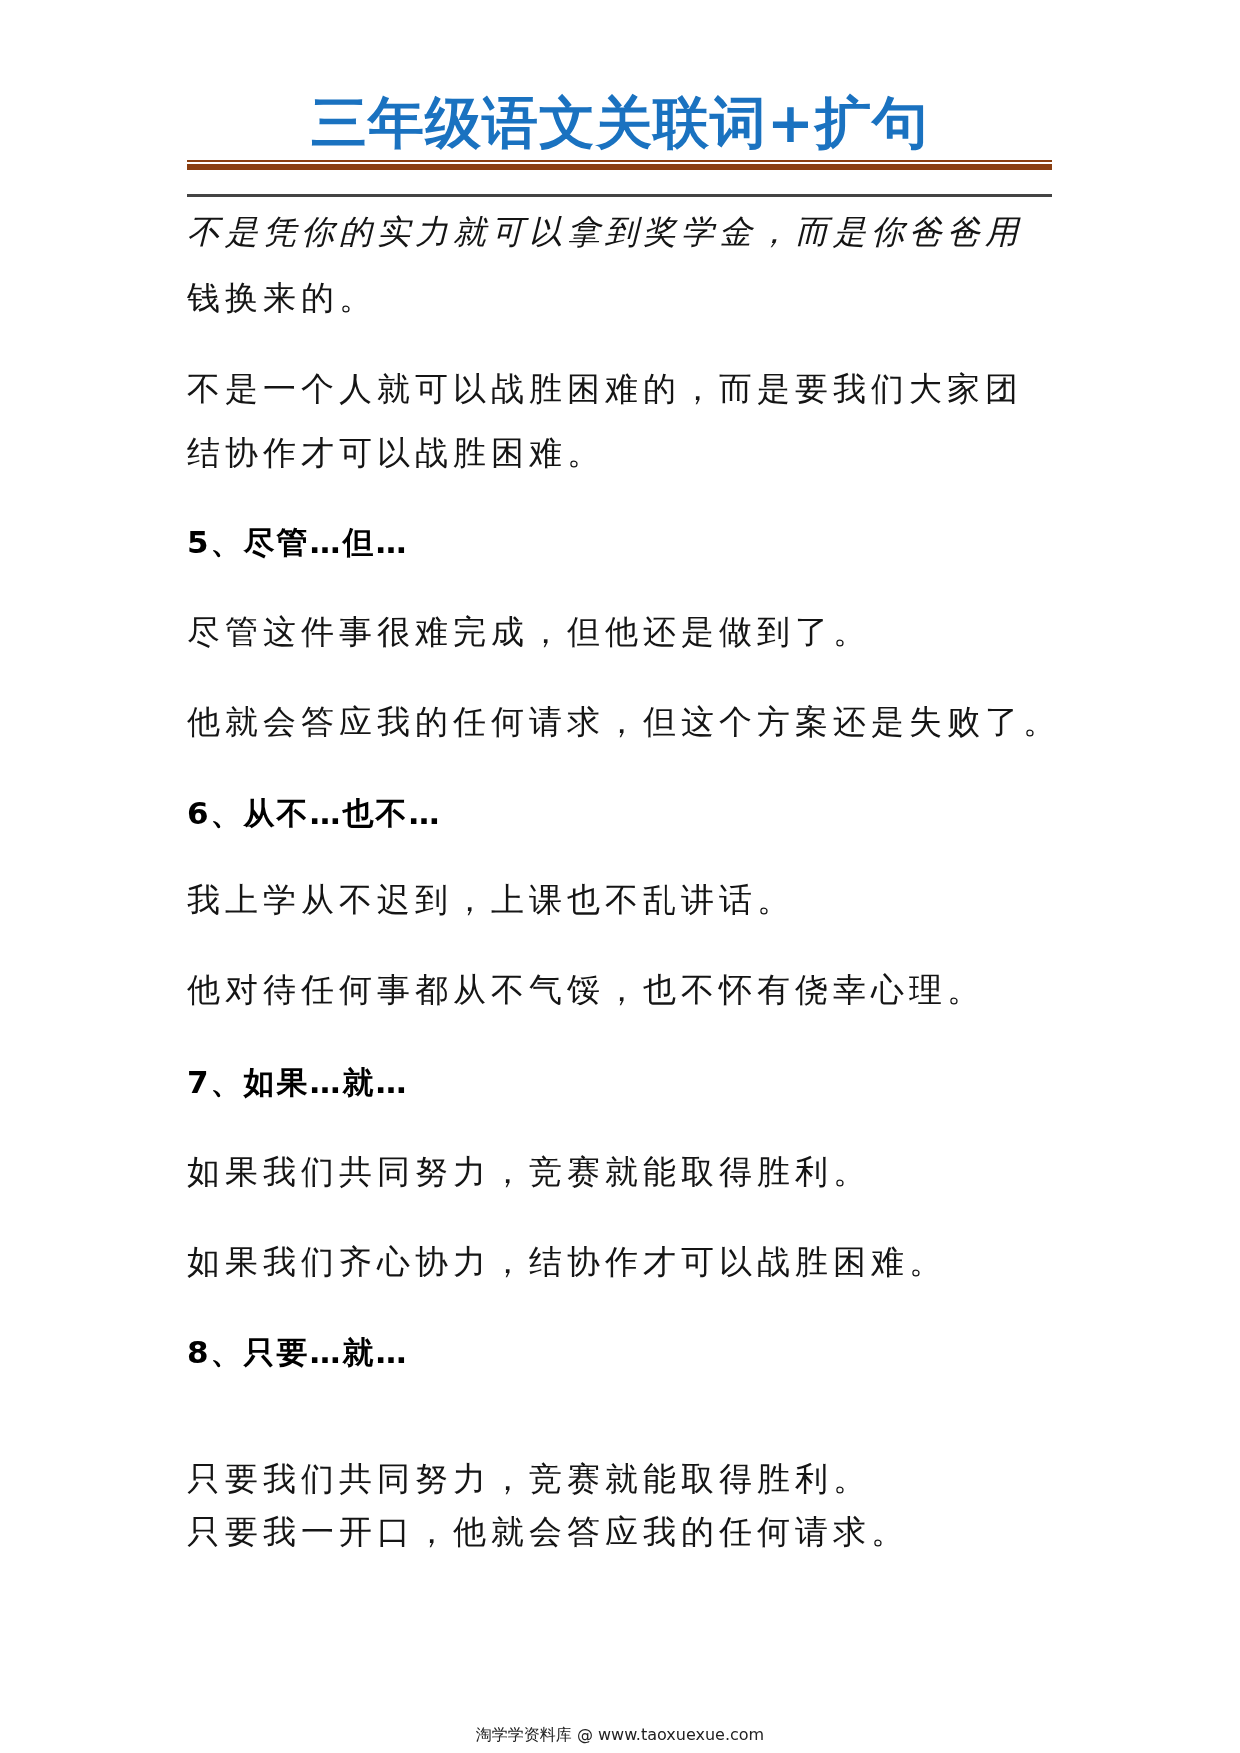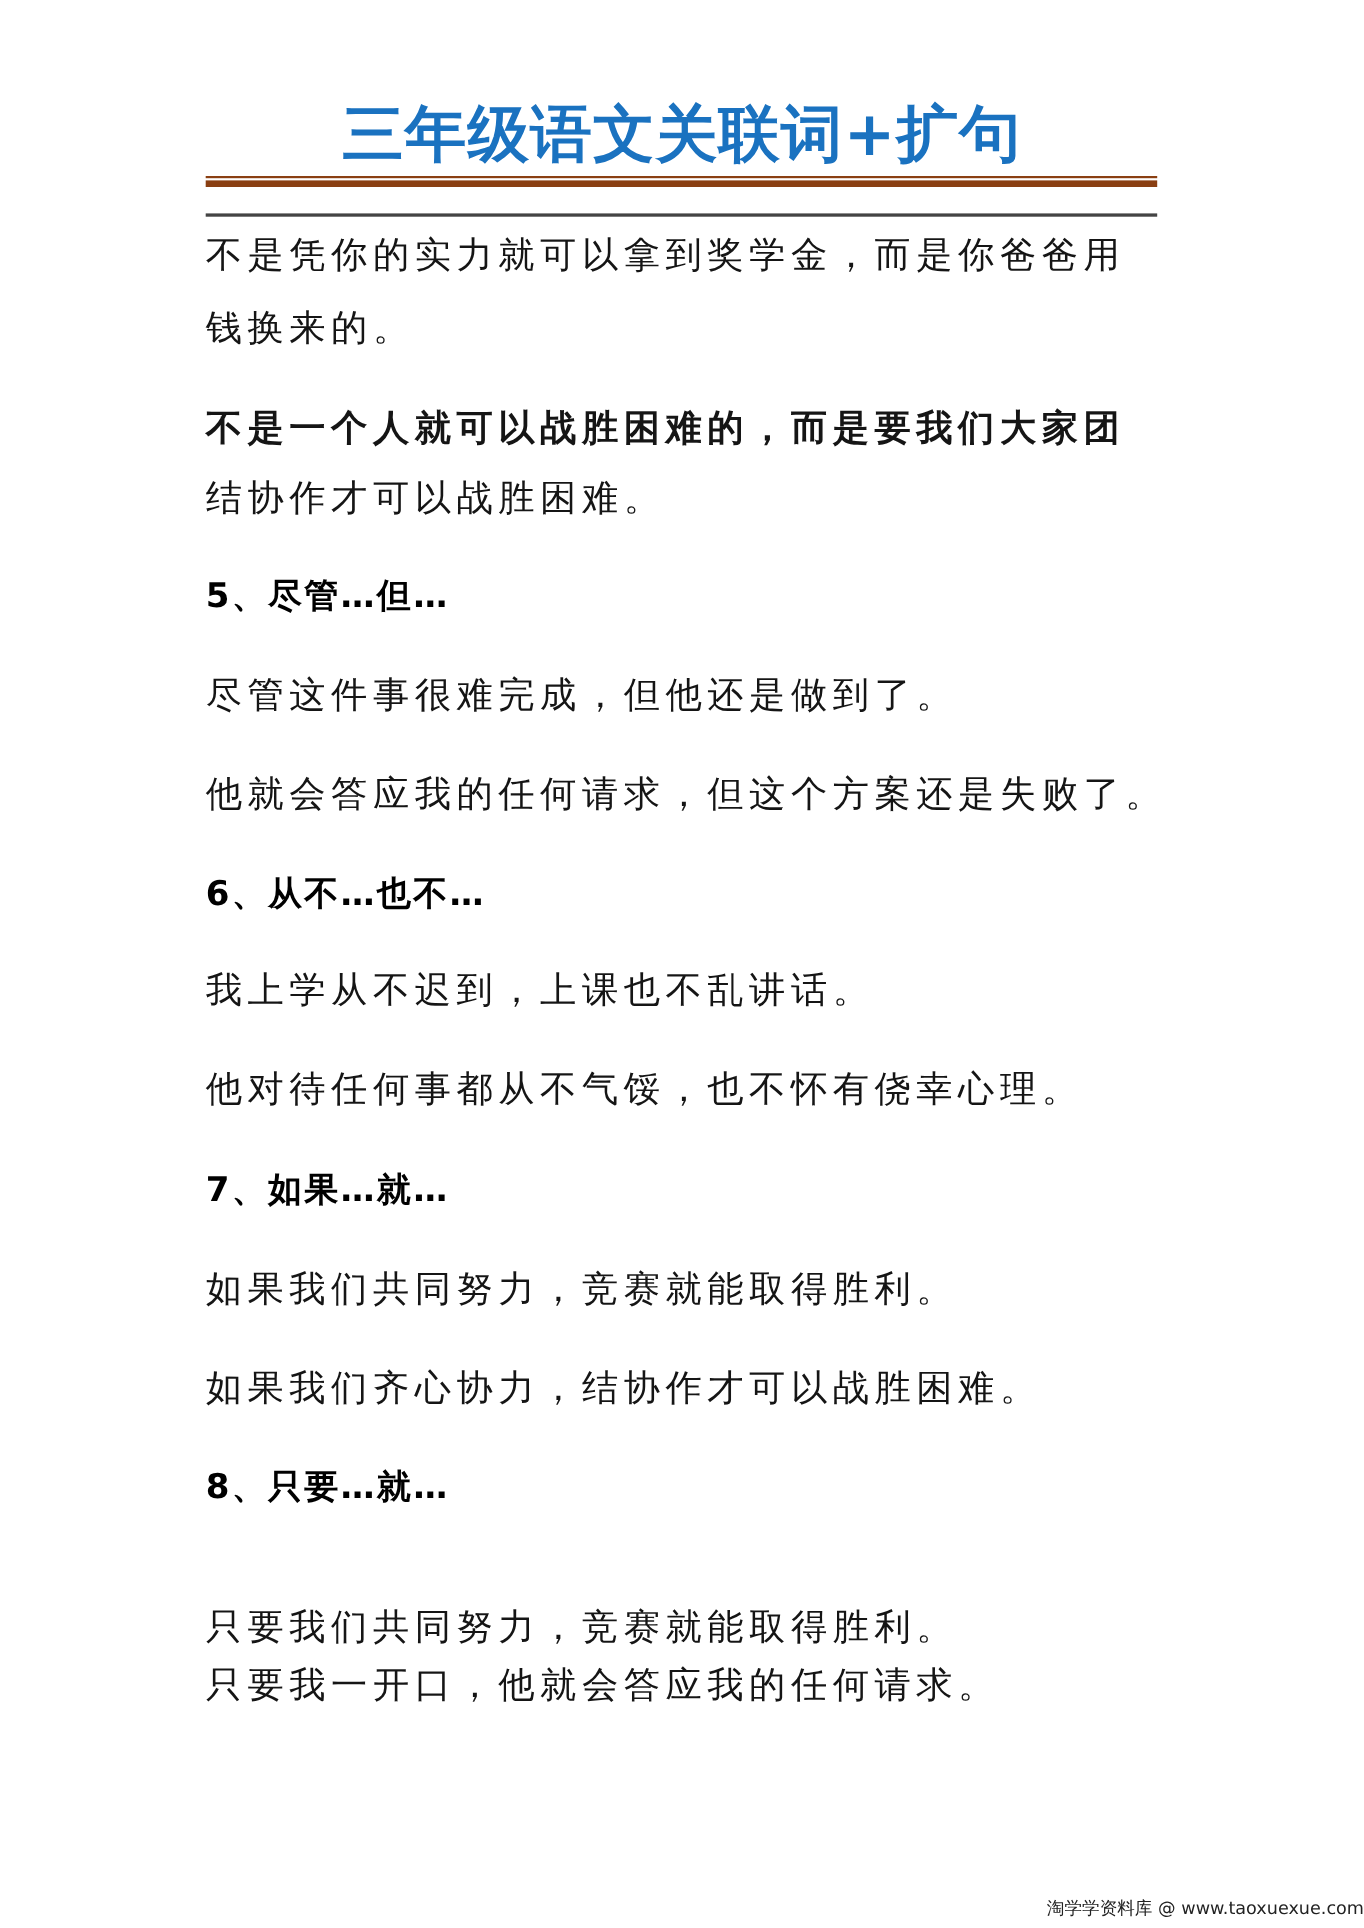--- a/index.html
+++ b/index.html
@@ -25,7 +25,7 @@
 <div class="rule-gray" style="background:#444444;"></div>
 
 <div>
-  <div class="line" style="top:212px;">不是凭你的实力就可以拿到奖学金，而是你爸爸用</div>
+  <div class="line" style="top:212px;font-style:italic;">不是凭你的实力就可以拿到奖学金，而是你爸爸用</div>
   <div class="line" style="top:278px;">钱换来的。</div>
   <div class="line" style="top:369px;font-weight:bold;">不是一个人就可以战胜困难的，而是要我们大家团</div>
   <div class="line" style="top:433px;">结协作才可以战胜困难。</div>

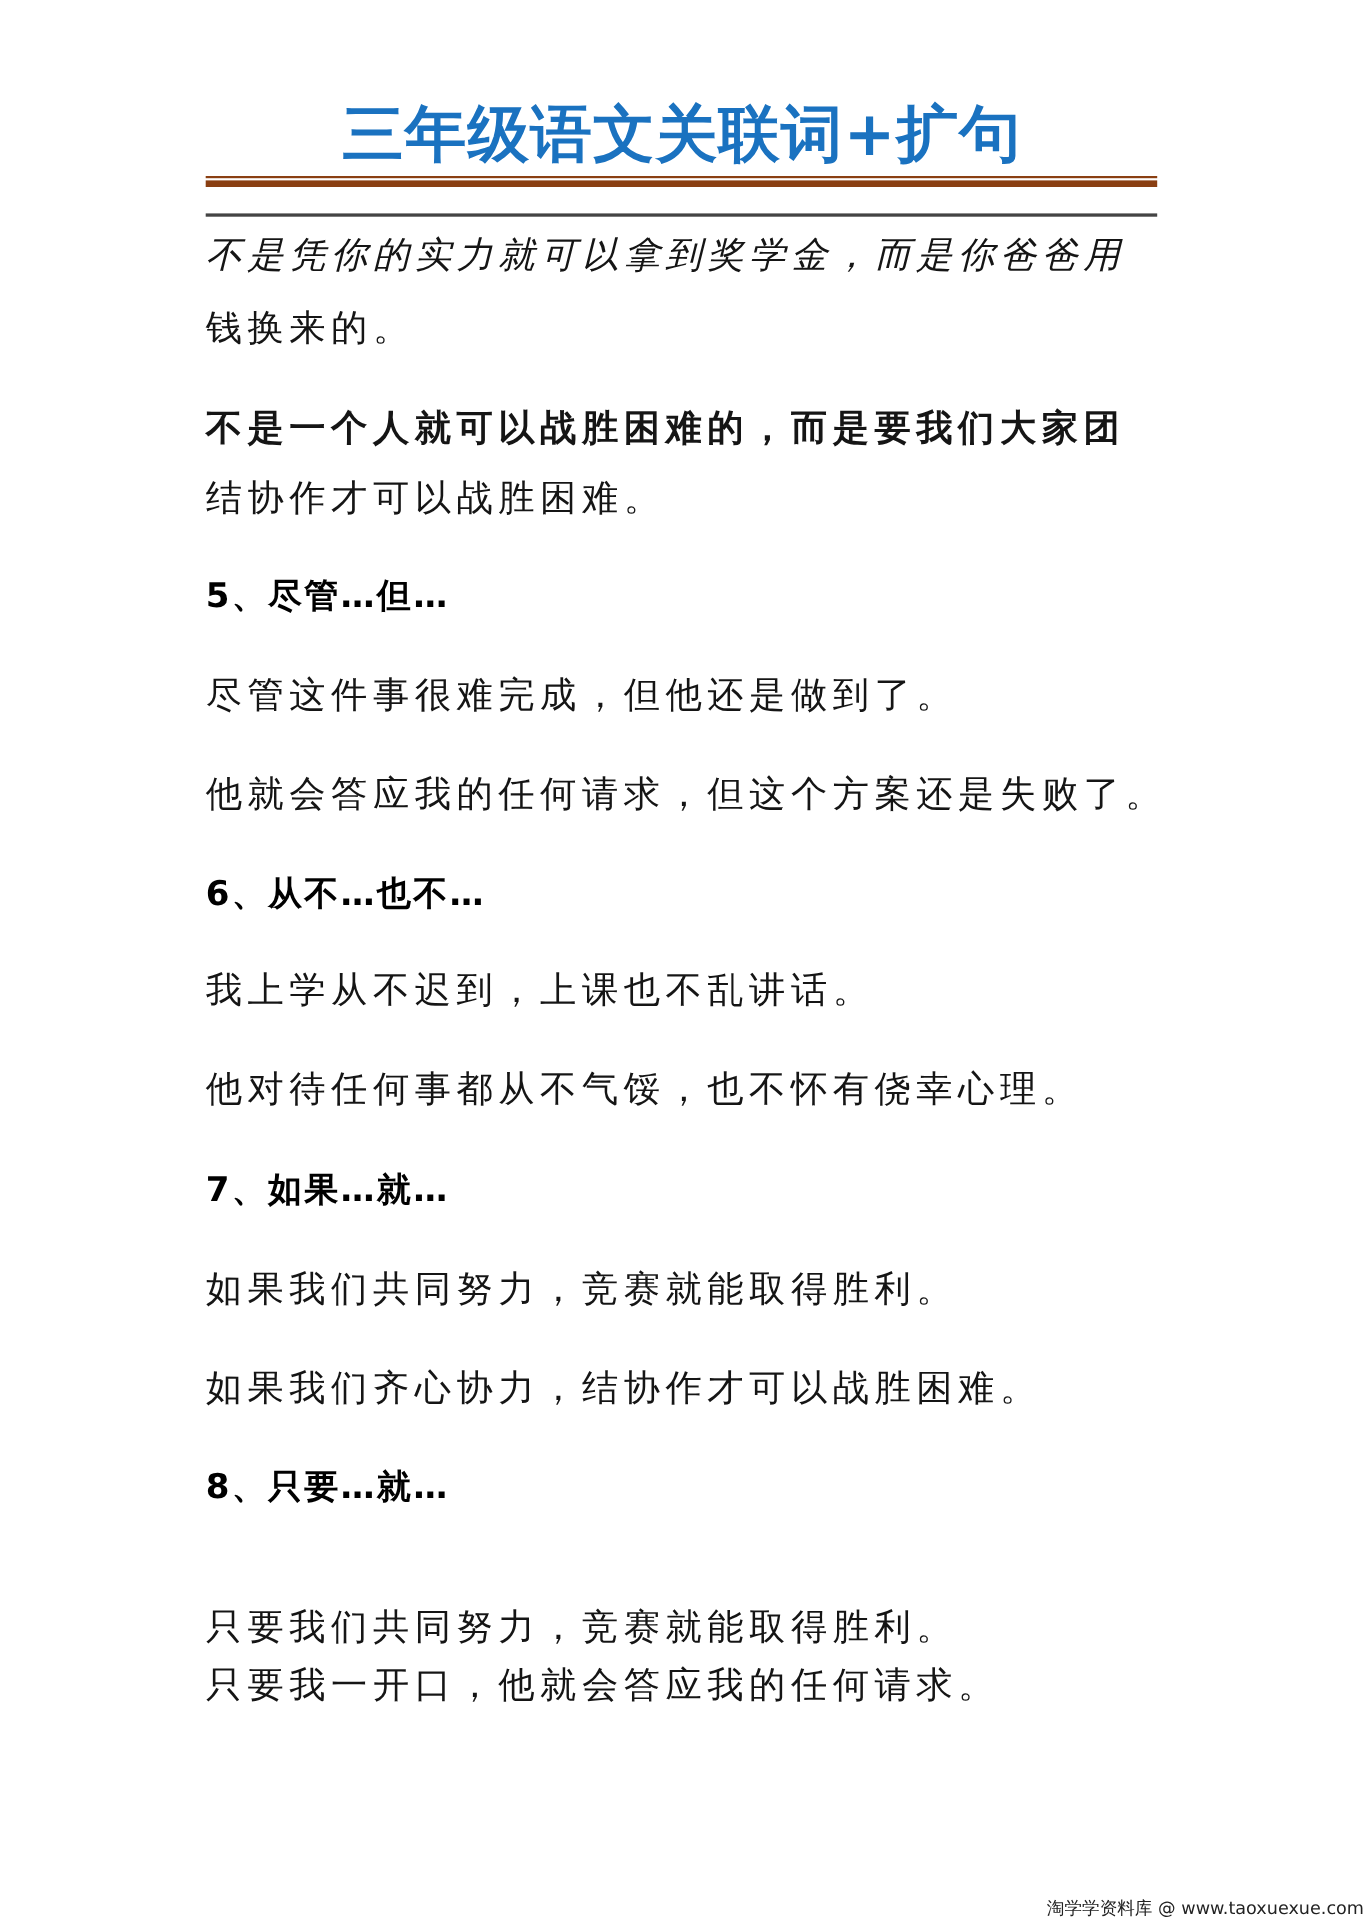--- a/index.html
+++ b/index.html
@@ -27,7 +27,7 @@
 <div>
   <div class="line" style="top:212px;font-style:italic;">不是凭你的实力就可以拿到奖学金，而是你爸爸用</div>
   <div class="line" style="top:278px;">钱换来的。</div>
-  <div class="line" style="top:369px;font-weight:bold;">不是一个人就可以战胜困难的，而是要我们大家团</div>
+  <div class="line" style="top:369px;">不是一个人就可以战胜困难的，而是要我们大家团</div>
   <div class="line" style="top:433px;">结协作才可以战胜困难。</div>
   <div class="line heading" style="top:522px;">5、尽管…但…</div>
   <div class="line" style="top:612px;">尽管这件事很难完成，但他还是做到了。</div>

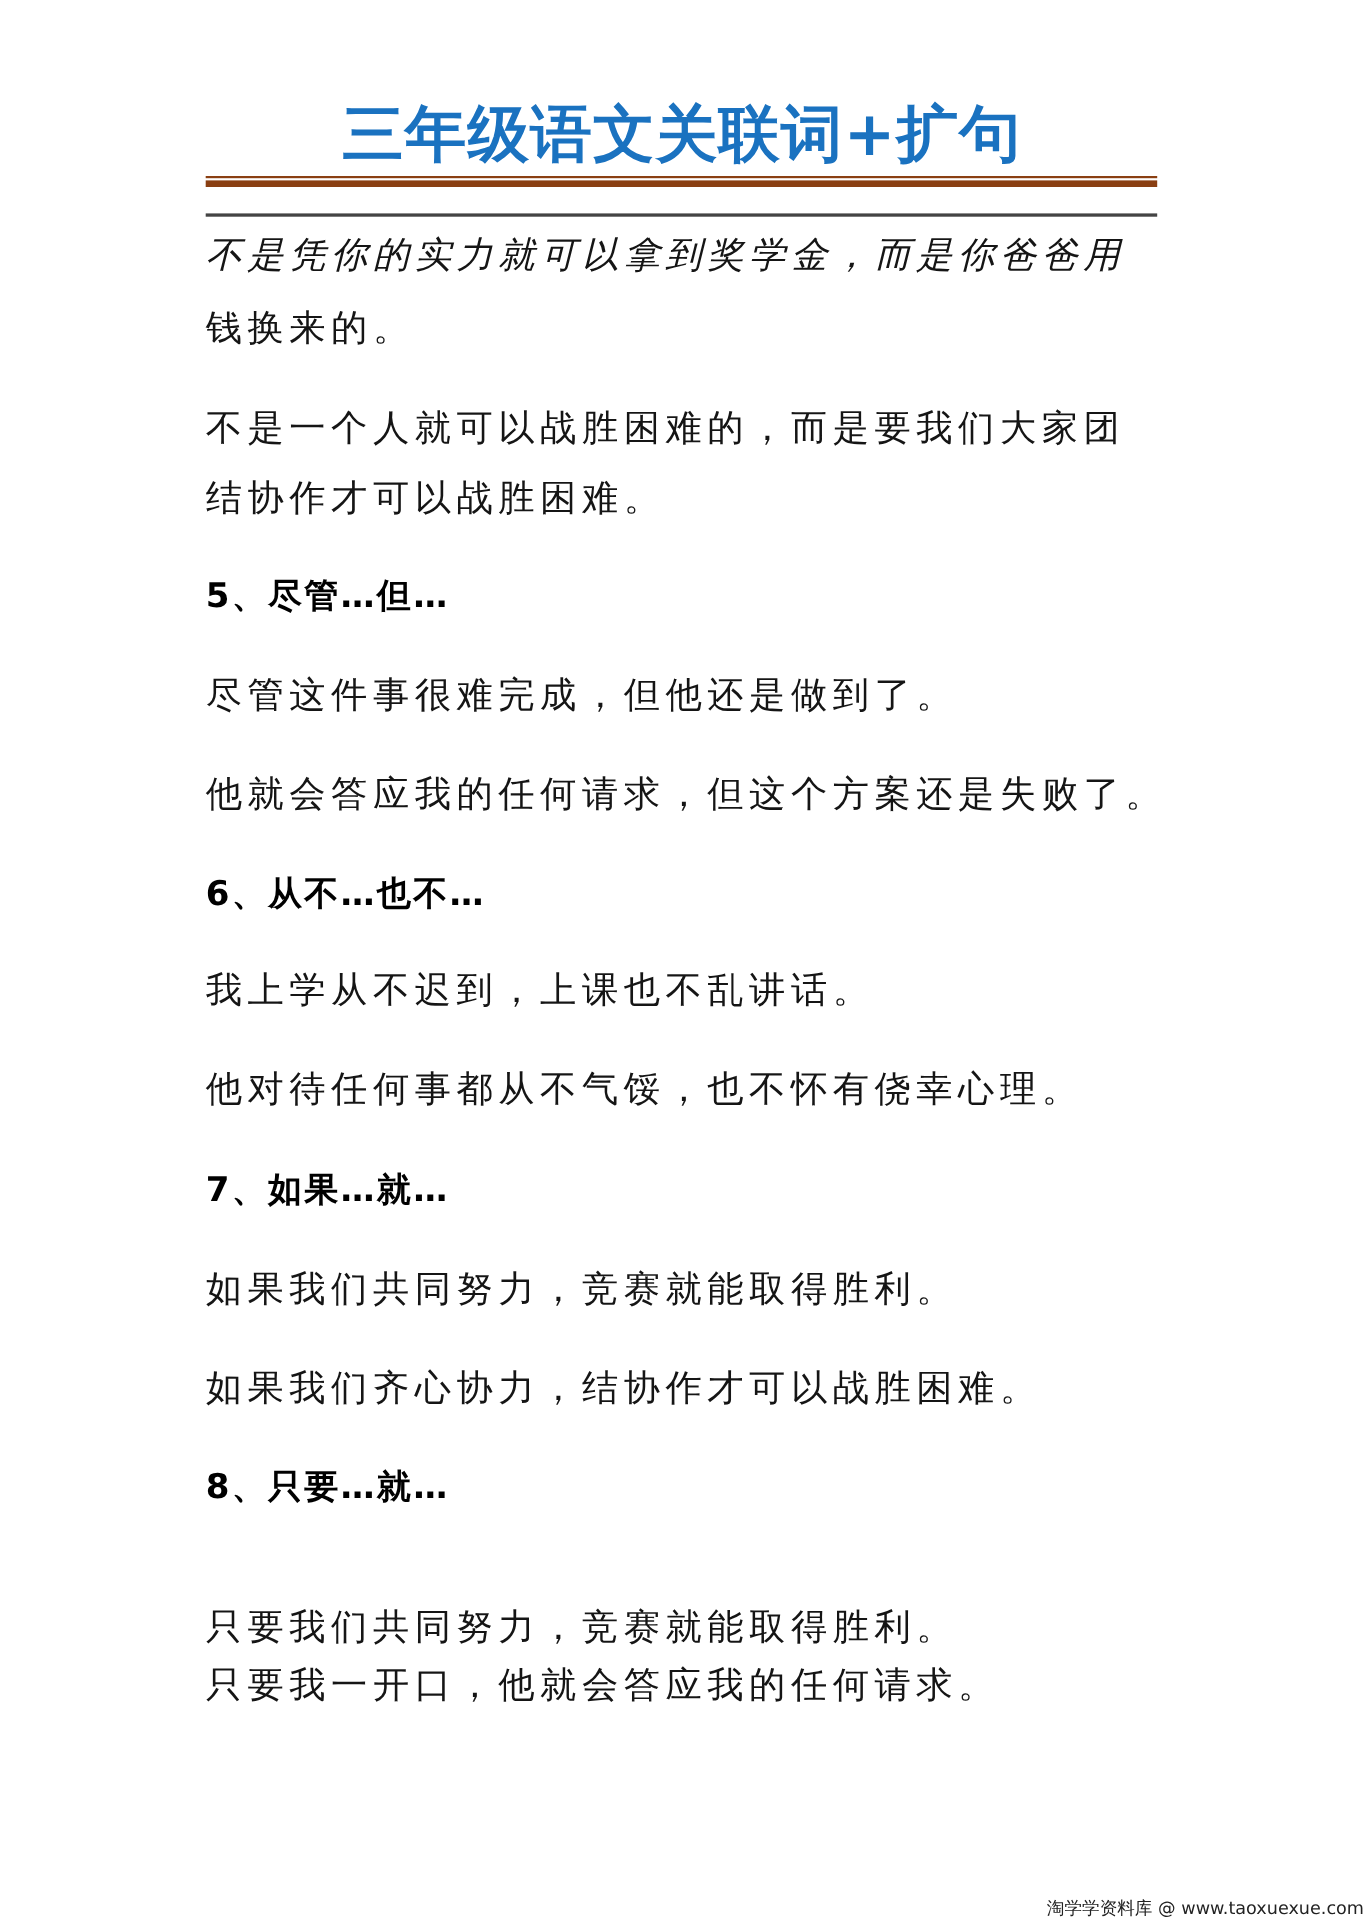--- a/index.html
+++ b/index.html
@@ -13,7 +13,7 @@
     .line { position: absolute; left: 187px; white-space: nowrap; font-size: 33px;
             line-height: 40px; letter-spacing: 5px; color: #151515; }
     .heading { font-weight: bold; font-size: 31px; letter-spacing: 2px; color: #000; }
-    .footer { position: absolute; left: 0; width: 1240px; top: 1724px; text-align: right;
+    .footer { position: absolute; left: 0; width: 1240px; top: 1724px; text-align: center;
               font-size: 16px; color: #222; line-height: 22px; }
   </style>
 </head>

